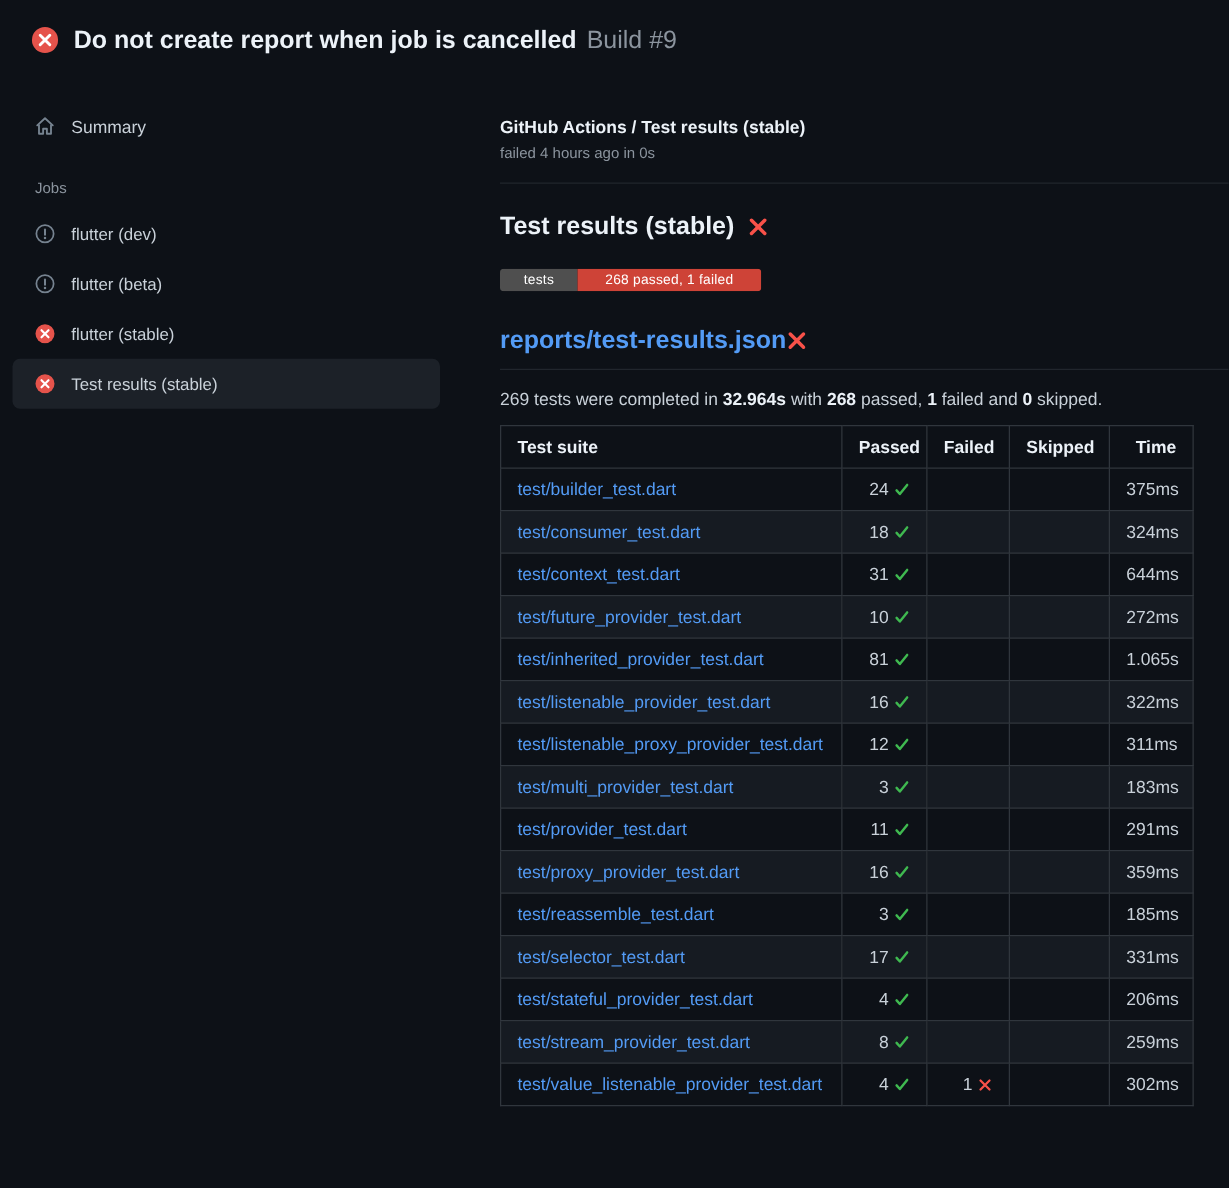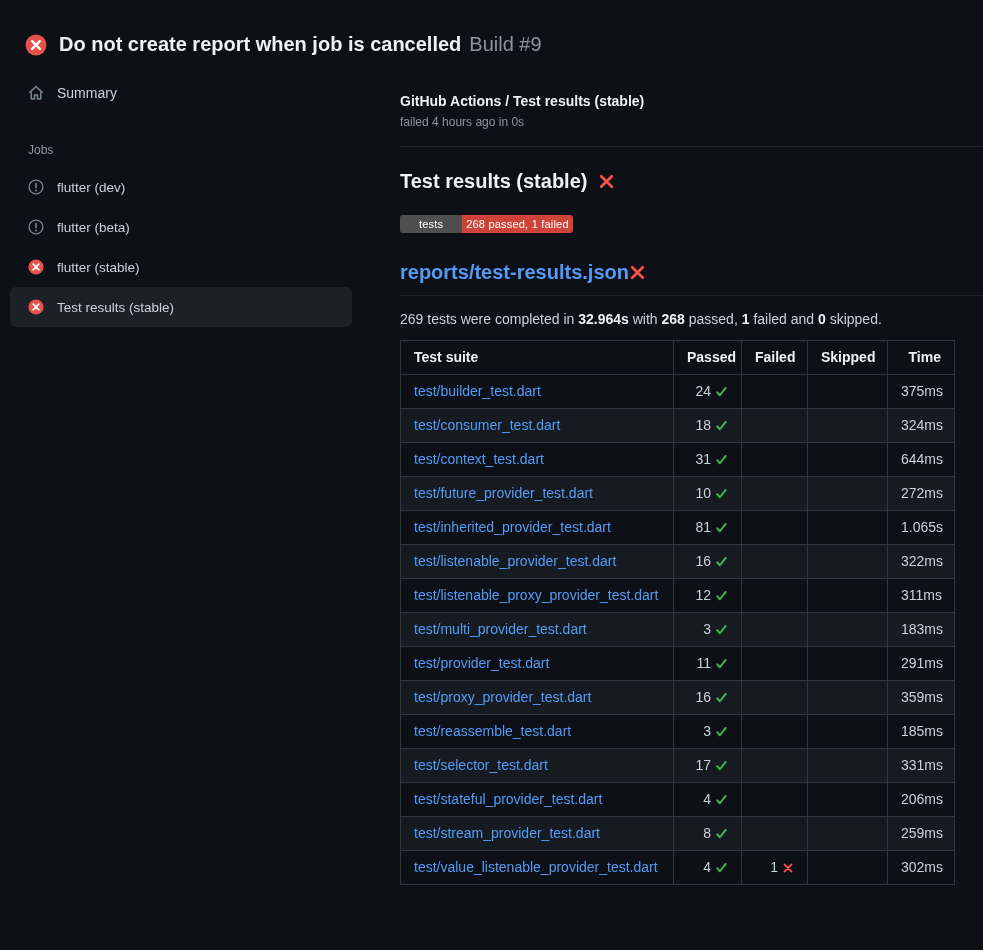--- a/index.html
+++ b/index.html
@@ -29,7 +29,7 @@
   a{cursor:pointer}
 
   
-  .app-header{display:flex;align-items:flex-end;padding:8px 25px 0;height:56px}
+  .app-header{display:flex;align-items:center;padding:8px 25px 0;height:56px}
   .hx{width:22px;height:22px;margin-right:12px;flex:none;color:var(--fill-red);display:inline-flex}
   .run-title{font-size:20px;font-weight:700;color:var(--text-bright);white-space:nowrap}
   .run-build{font-size:20px;font-weight:400;color:var(--text-muted);margin-left:8px;white-space:nowrap}

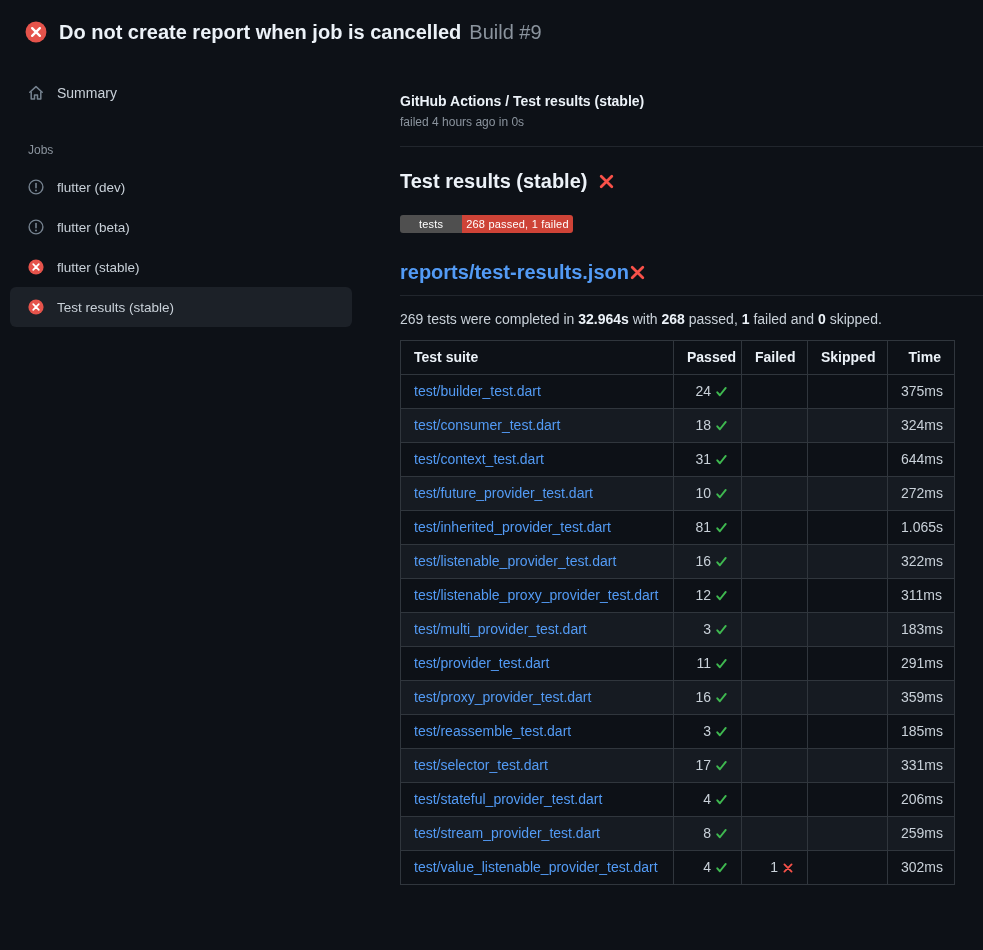--- a/index.html
+++ b/index.html
@@ -37,7 +37,7 @@
   
   .layout{display:flex;align-items:flex-start}
   .sidebar{width:368px;flex:none;padding:29px 16px 0 10px}
-  .summary-item{display:flex;gap:13px;height:32px;padding:0 10px 0 18px;border-radius:6px;font-size:14px;color:var(--text);cursor:pointer}
+  .summary-item{display:flex;align-items:center;gap:13px;height:32px;padding:0 10px 0 18px;border-radius:6px;font-size:14px;color:var(--text);cursor:pointer}
   .summary-item .s-icon{width:16px;height:16px;color:var(--neutral-gray);display:inline-flex;flex:none}
   .jobs-heading{font-size:12px;color:var(--text-muted);margin:26px 0 10px 18px}
   .job-item{display:flex;align-items:center;gap:13px;height:40px;padding:0 10px 0 18px;border-radius:6px;font-size:13.5px;color:var(--text);cursor:pointer}

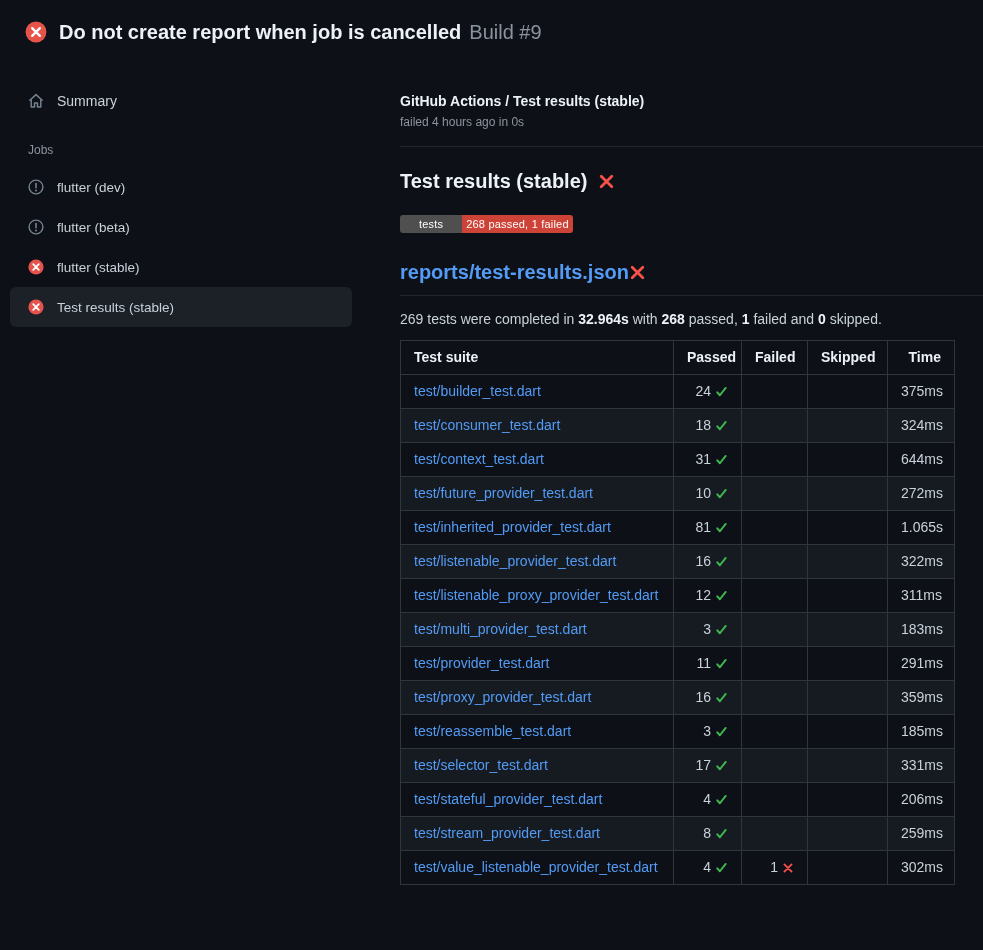--- a/index.html
+++ b/index.html
@@ -54,7 +54,7 @@
 
   .badge{display:inline-flex;margin-top:22px;font-size:11px;line-height:12px;border-radius:3px;overflow:hidden;color:#fff;letter-spacing:.2px}
   .badge .k{background:var(--badge-label-bg);padding:3px 19px}
-  .badge .v{background:var(--badge-value-bg);padding:3px 4px}
+  .badge .v{background:var(--badge-value-bg);padding:3px 22px}
 
   h2.report-title{display:flex;align-items:center;margin:28px 0 0;padding-bottom:11px;border-bottom:1px solid var(--divider);font-size:20px;font-weight:700}
   .report-link{color:var(--link-blue);text-decoration:none}

